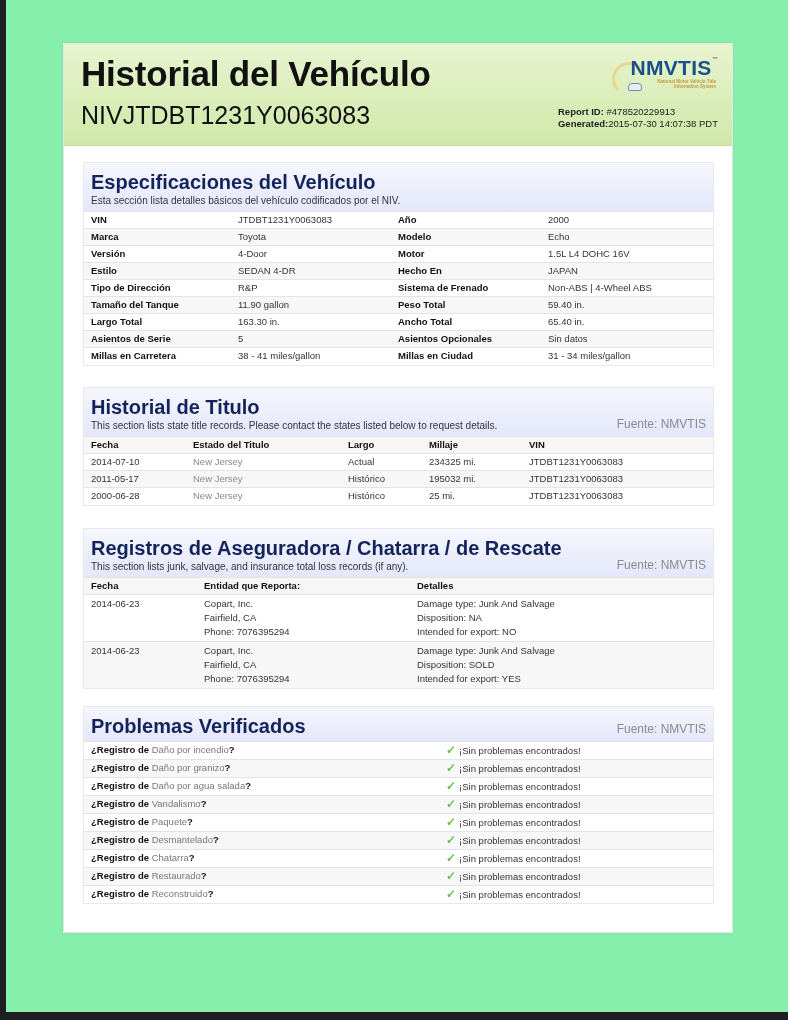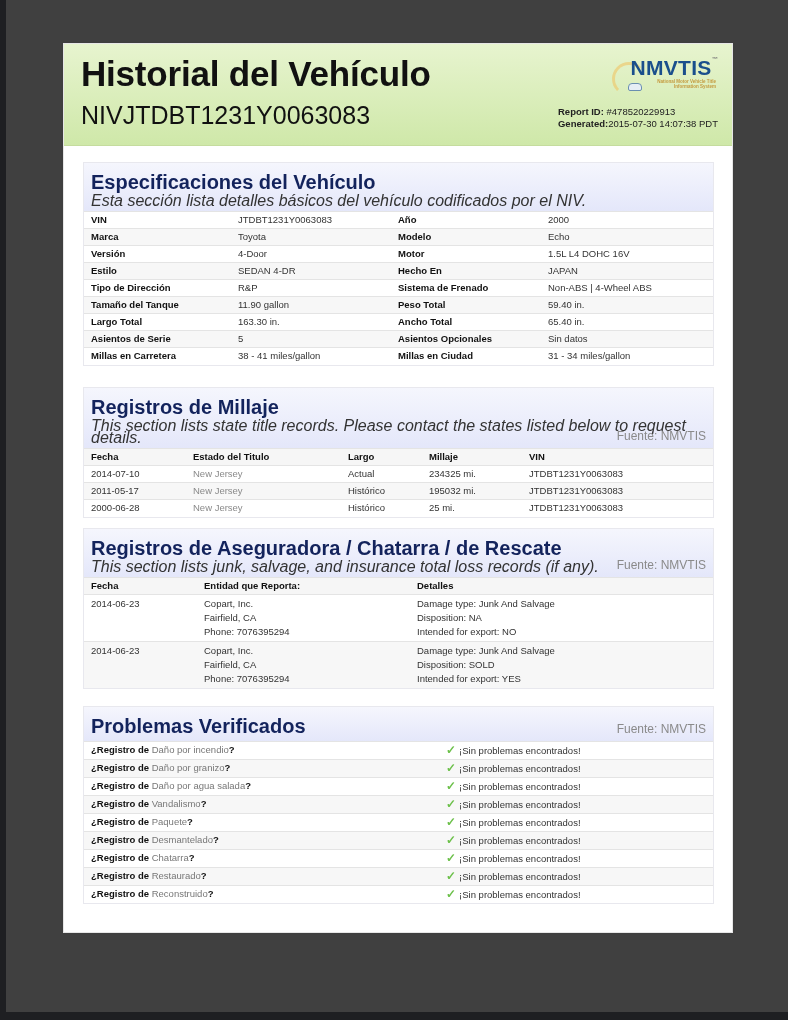--- a/index.html
+++ b/index.html
@@ -14,7 +14,7 @@
     position: absolute;
     left: 6px; top: 0;
     width: 782px; height: 1012px;
-    background: #404040;
+    background: #86efac;
   }
   .report {
     position: absolute;

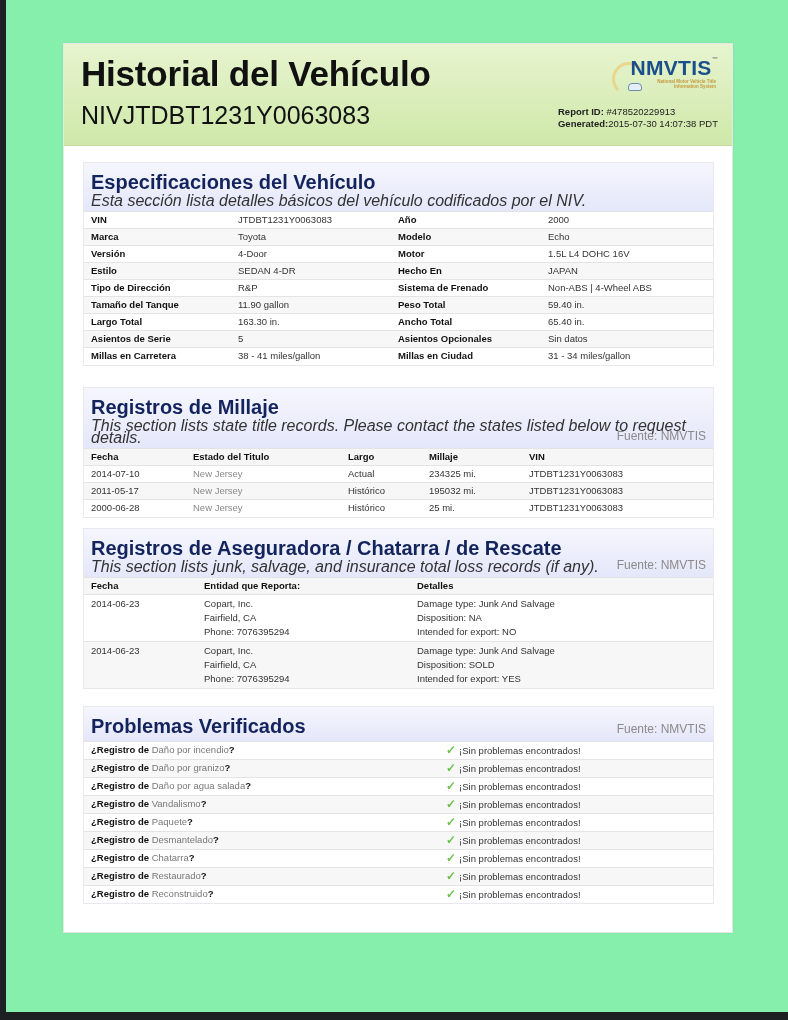--- a/index.html
+++ b/index.html
@@ -88,7 +88,7 @@
     line-height: 22px;
   }
   .sec-desc {
-    font-size: 16px; color: #333; margin-top: 2px; line-height: 12px; font-style: italic;
+    font-size: 10px; color: #333; margin-top: 2px; line-height: 12px;
   }
   .source {
     position: absolute; right: 7px; bottom: 5px;

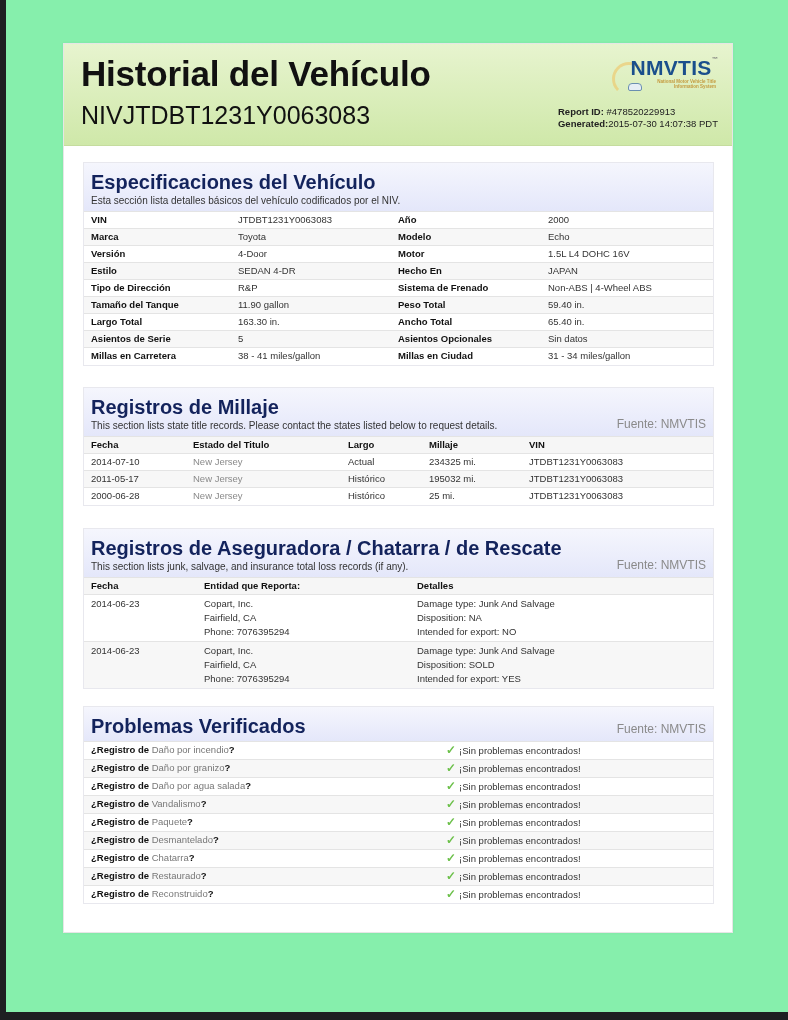--- a/index.html
+++ b/index.html
@@ -208,7 +208,7 @@
 
     <div class="section" style="top:343px;">
       <div class="sec-head">
-        <div class="sec-title">Registros de Millaje</div>
+        <div class="sec-title">Historial de Titulo</div>
         <div class="sec-desc">This section lists state title records. Please contact the states listed below to request details.</div>
         <div class="source">Fuente: NMVTIS</div>
       </div>

